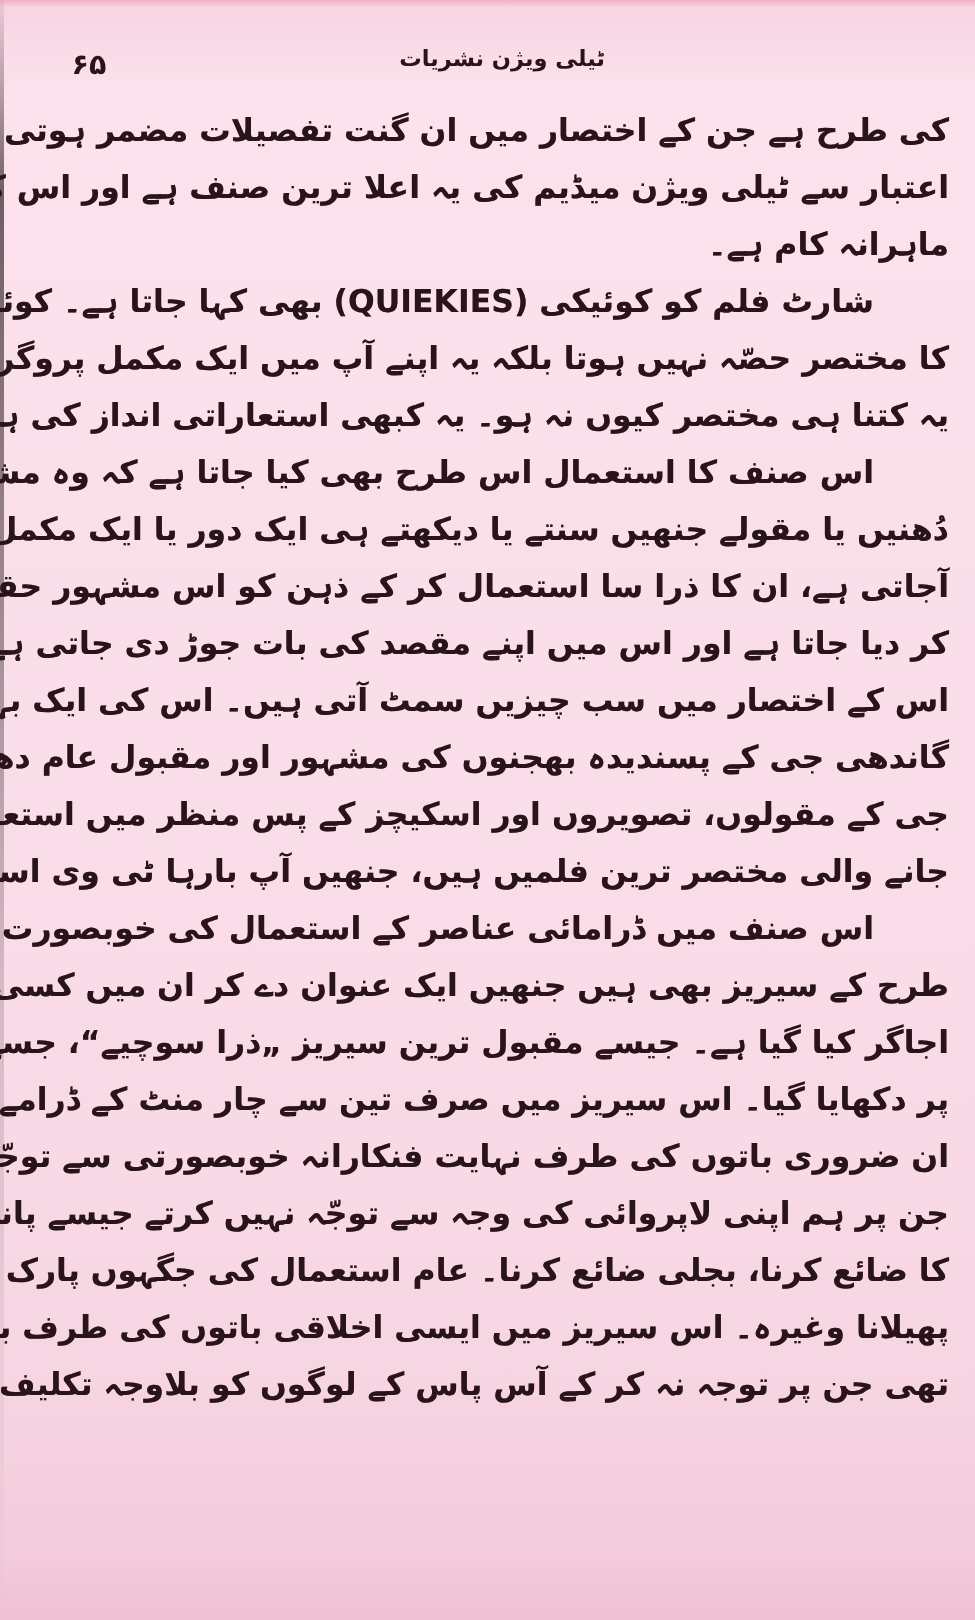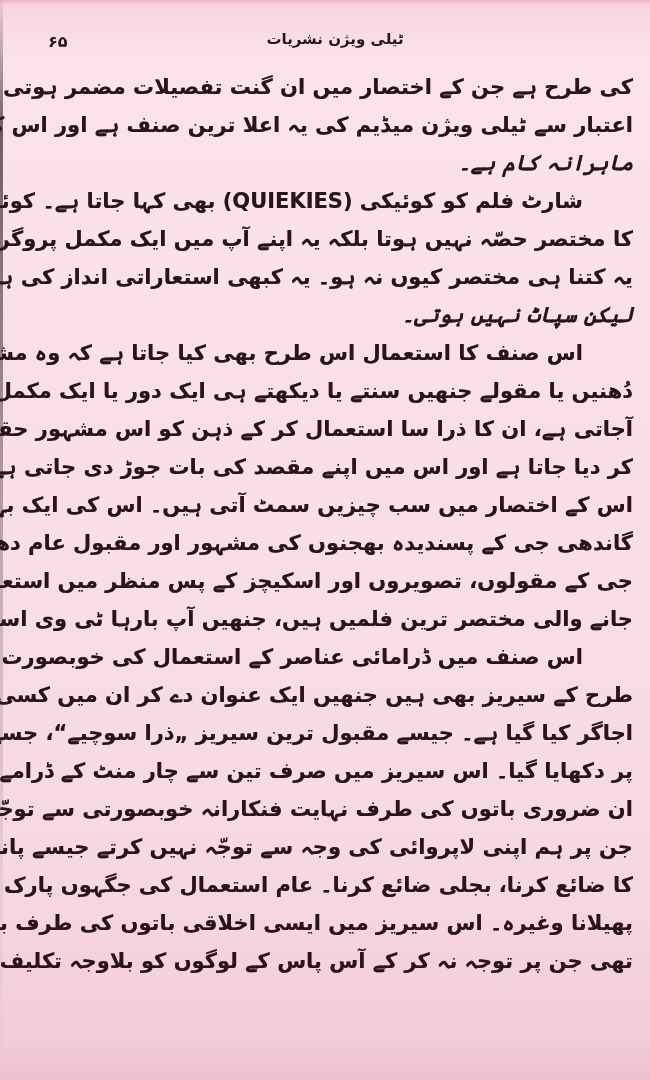--- a/index.html
+++ b/index.html
@@ -44,7 +44,7 @@
   .pagenum {
     position: absolute;
     left: 48px; top: 8px;
-    font-size: 16px;
+    font-size: 19px;
     font-weight: 700;
     direction: rtl;
     text-align: center;

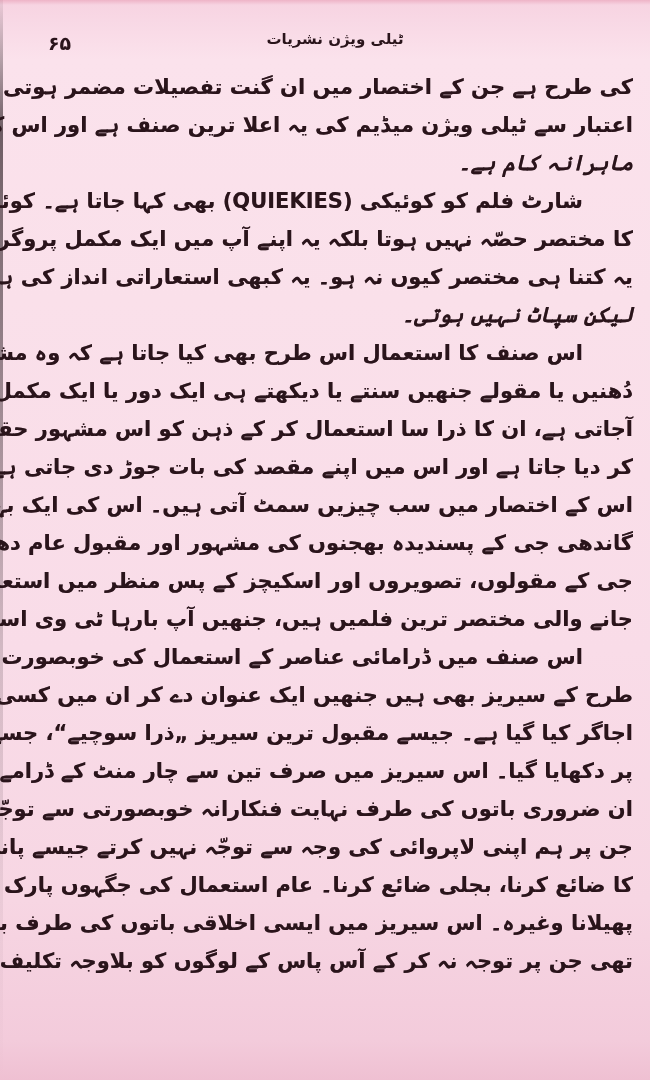--- a/index.html
+++ b/index.html
@@ -77,7 +77,7 @@
     text-shadow: 0 0 0.4px rgba(42,20,27,0.55);
   }
   .line.indent { padding-right: 50px; }
-  .line.short  { text-align-last: right; font-style: italic; }
+  .line.short  { text-align-last: right; }
 </style>
 </head>
 <body>

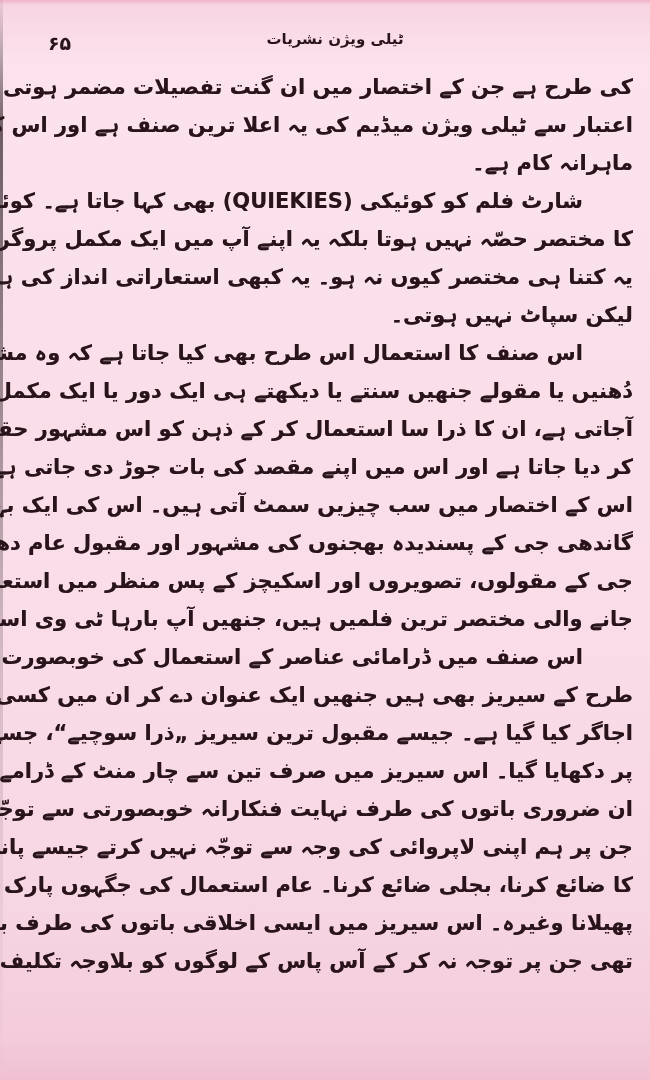--- a/index.html
+++ b/index.html
@@ -103,7 +103,6 @@
       <div class="line indent">شارٹ فلم کو کوئیکی (QUIEKIES) بھی کہا جاتا ہے۔ کوئیکی کسی پروگرام</div>
       <div class="line">کا مختصر حصّہ نہیں ہوتا بلکہ یہ اپنے آپ میں ایک مکمل پروگرام ہوتا ہے چاہے</div>
       <div class="line">یہ کتنا ہی مختصر کیوں نہ ہو۔ یہ کبھی استعاراتی انداز کی ہوتی ہے کبھی بالکل واضح</div>
-      <div class="line short">لیکن سپاٹ نہیں ہوتی۔</div>
     </div>
 
     <div class="para">

